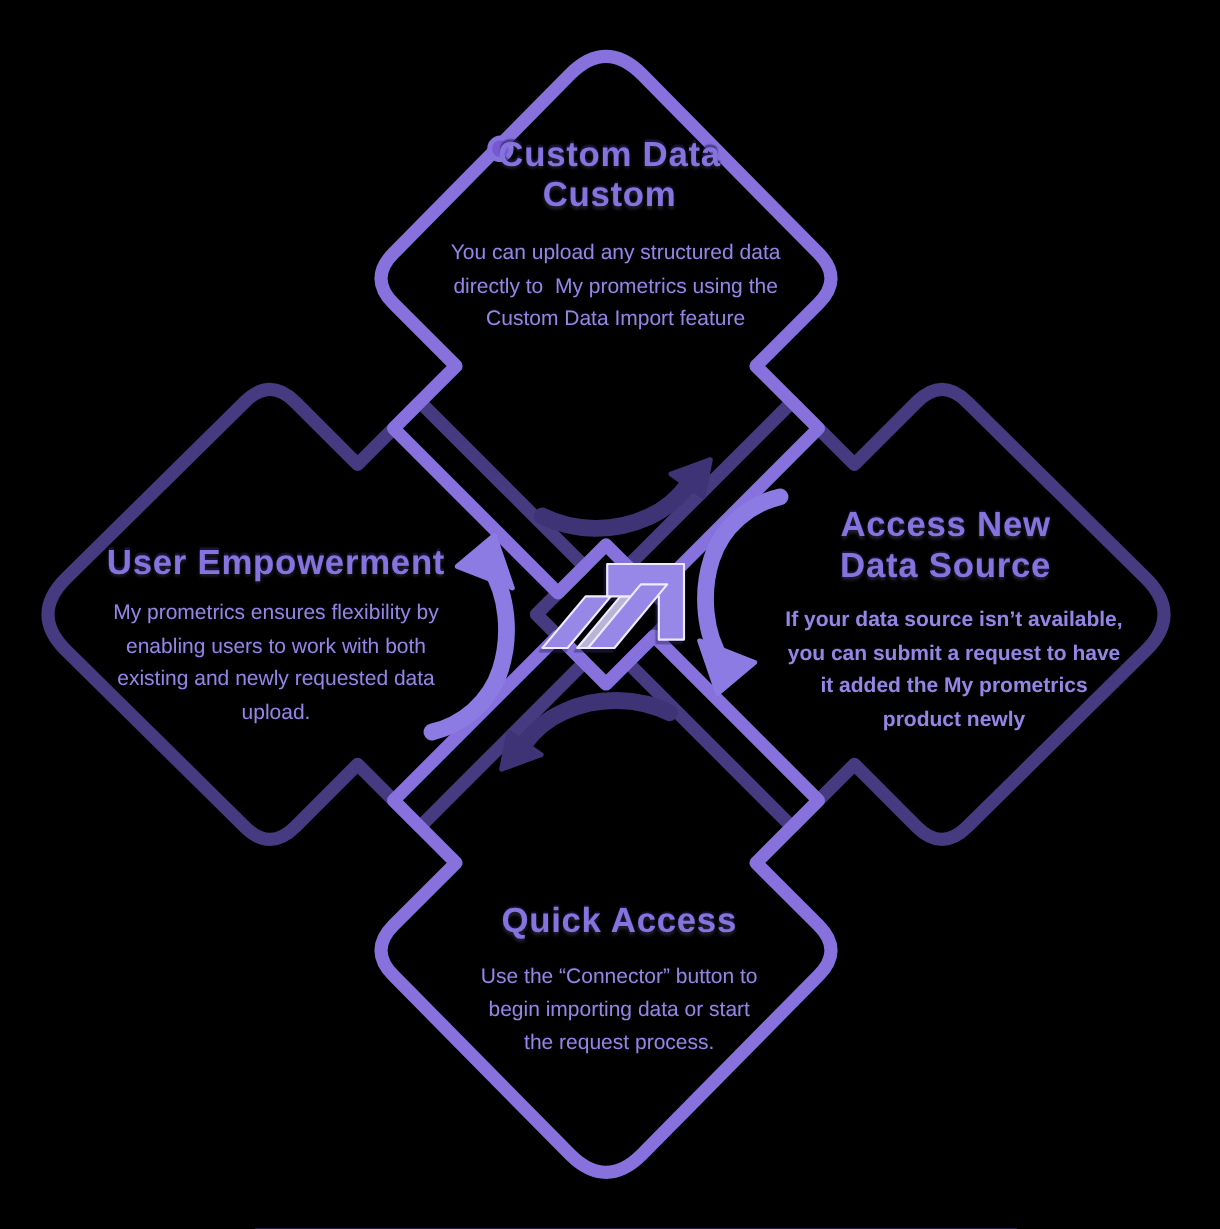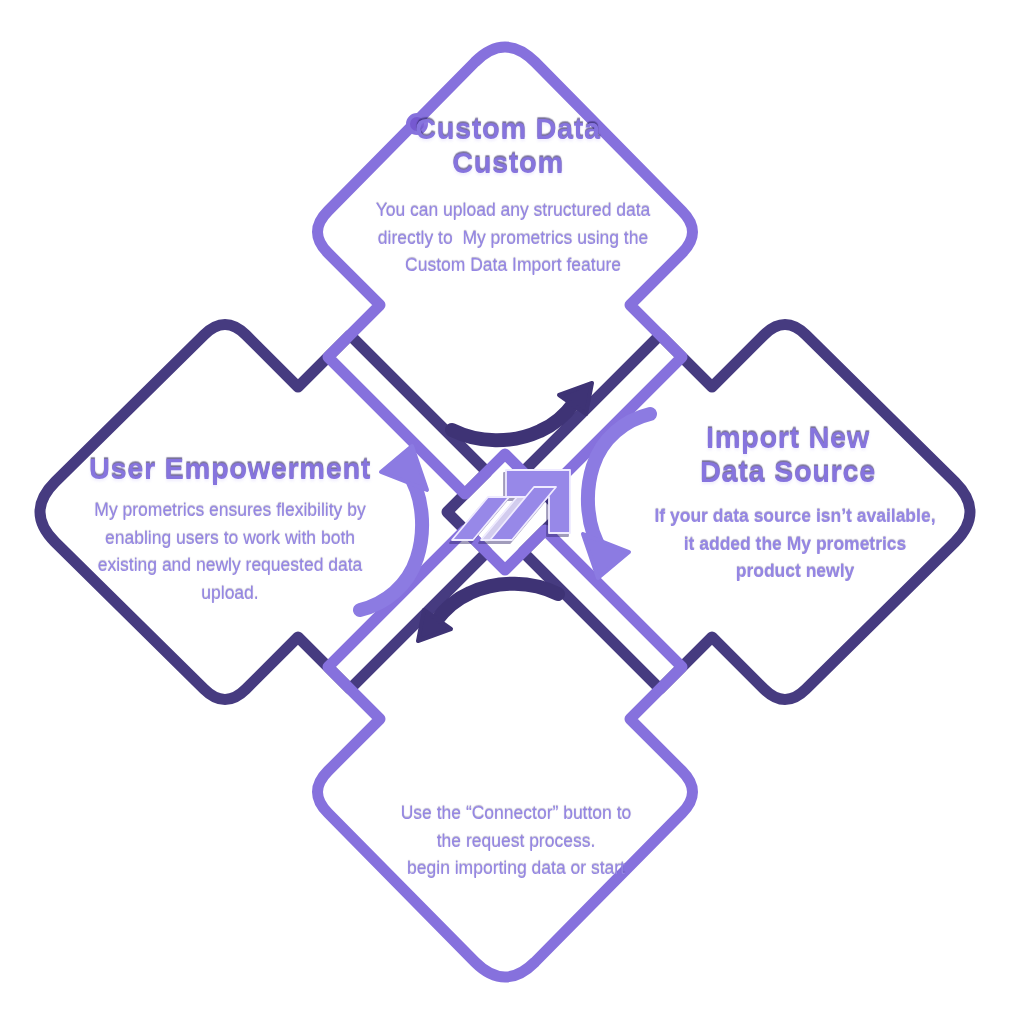--- a/index.html
+++ b/index.html
@@ -6,7 +6,7 @@
   .stage{
     position:relative;
     width:1017px;height:1024px;
-    background:#ffffff;
+    background:#000000;
     overflow:hidden;
     font-family:"Liberation Sans", sans-serif;
   }

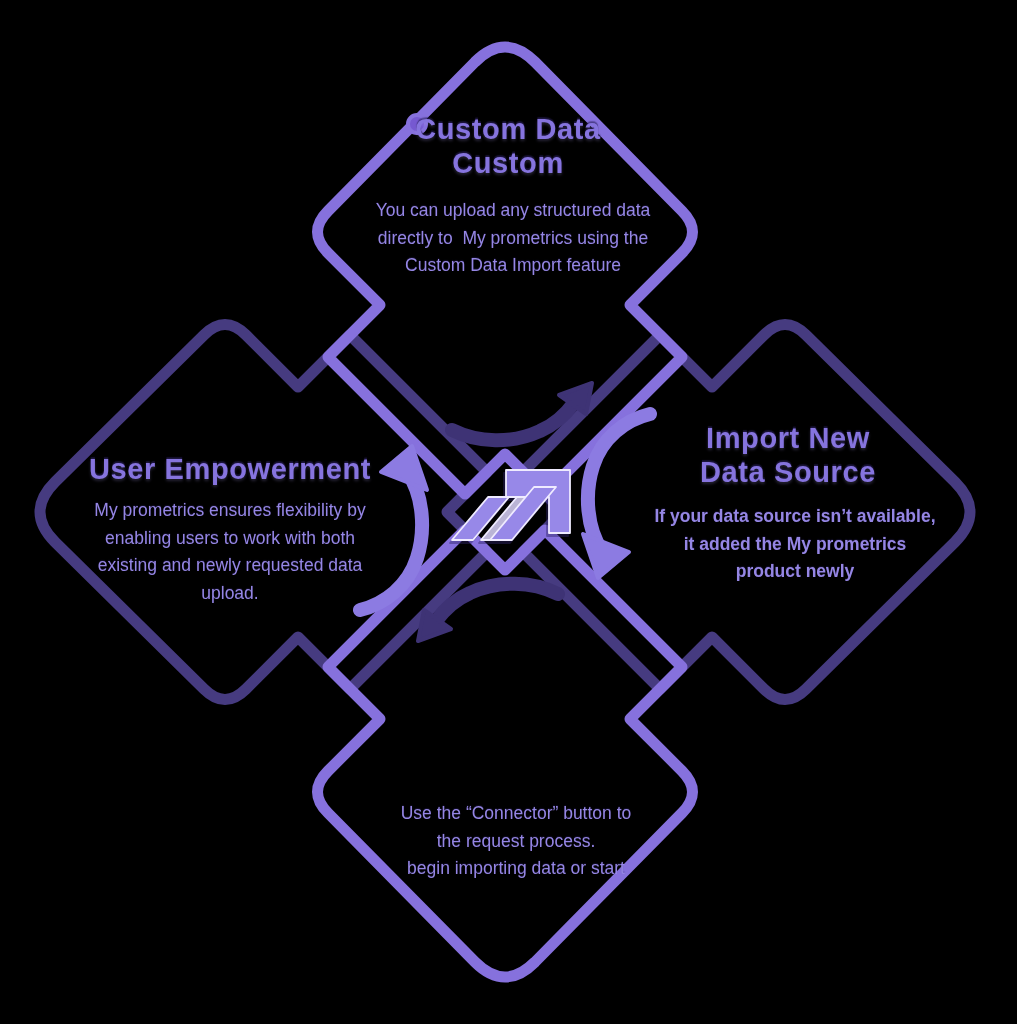--- a/index.html
+++ b/index.html
@@ -95,7 +95,7 @@
   </div>
 
   <div class="node-title" style="left:608px;top:421px;width:360px;">
-    <span>Import New</span>
+    <span>Access New</span>
     <span>Data Source</span>
   </div>
   <div class="node-body" style="left:615px;top:503px;width:360px;font-weight:bold;">

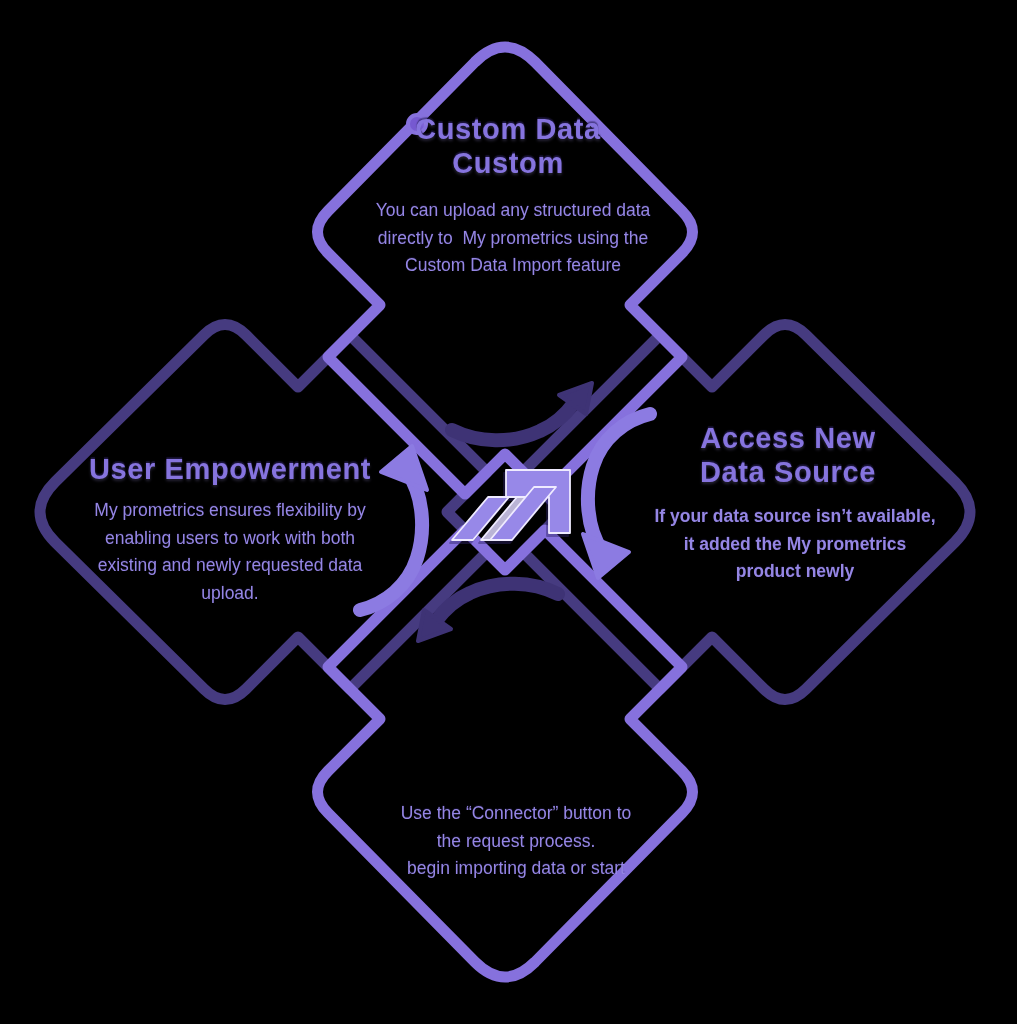--- a/index.html
+++ b/index.html
@@ -100,6 +100,7 @@
   </div>
   <div class="node-body" style="left:615px;top:503px;width:360px;font-weight:bold;">
     <span>If your data source isn’t available,</span>
+    <span>you can submit a request to have</span>
     <span>it added the My prometrics</span>
     <span>product newly</span>
   </div>

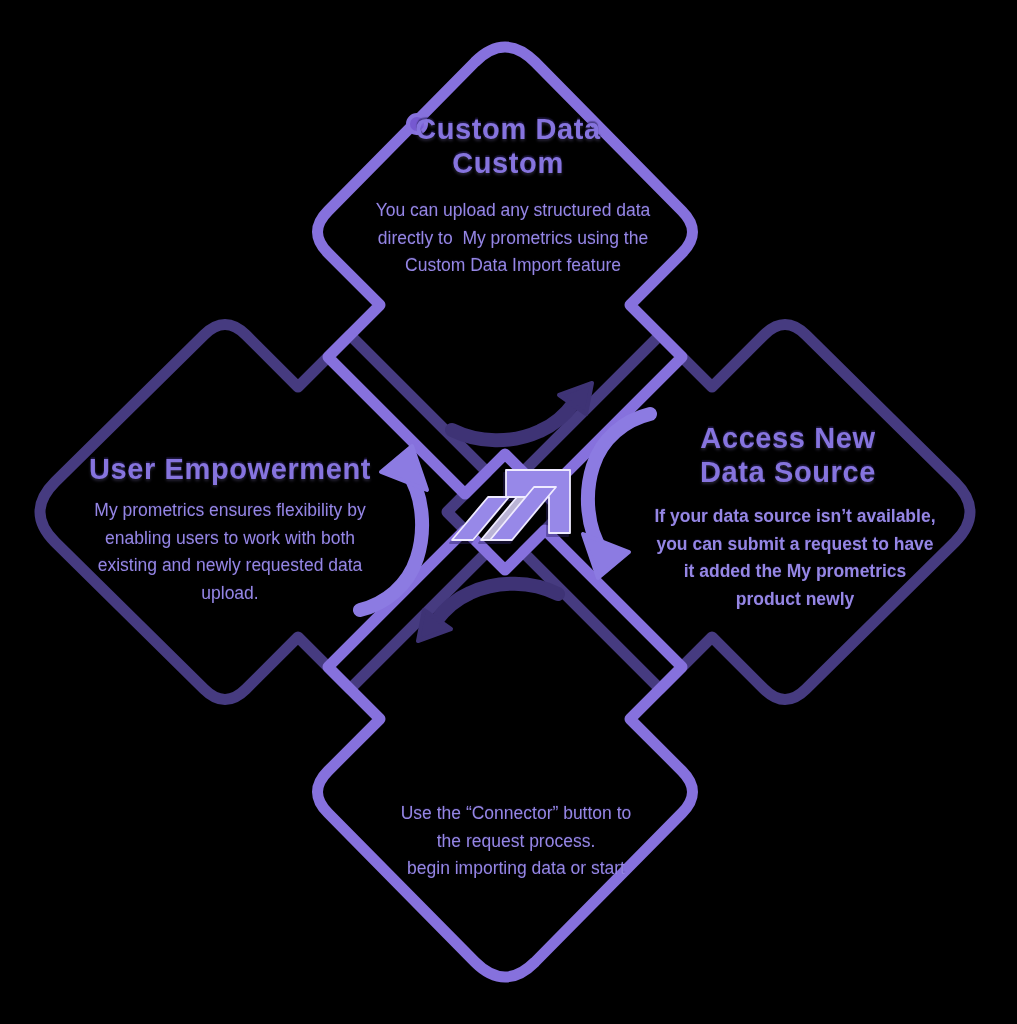--- a/index.html
+++ b/index.html
@@ -115,6 +115,9 @@
     <span>upload.</span>
   </div>
 
+  <div class="node-title" style="left:336px;top:751px;width:360px;">
+    <span>Quick Access</span>
+  </div>
   <div class="node-body" style="left:336px;top:800px;width:360px;">
     <span>Use the “Connector” button to</span>
     <span>the request process.</span>

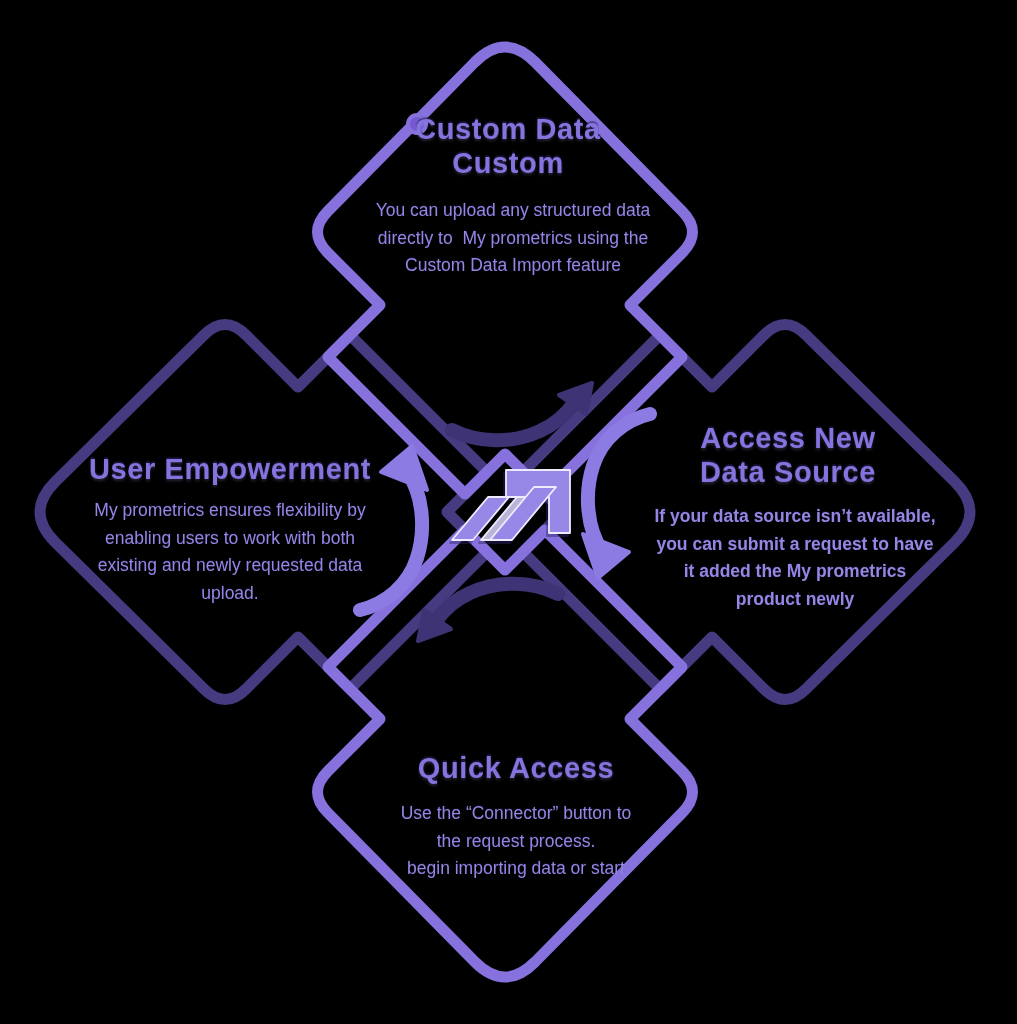--- a/index.html
+++ b/index.html
@@ -120,8 +120,8 @@
   </div>
   <div class="node-body" style="left:336px;top:800px;width:360px;">
     <span>Use the “Connector” button to</span>
+    <span>begin importing data or start</span>
     <span>the request process.</span>
-    <span>begin importing data or start</span>
   </div>
 
 </div>

